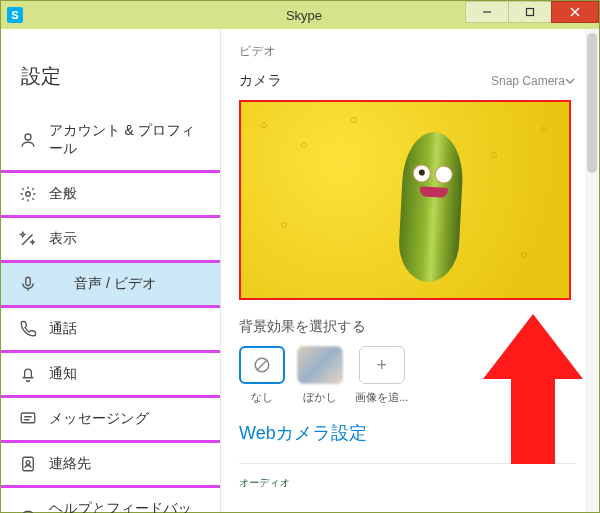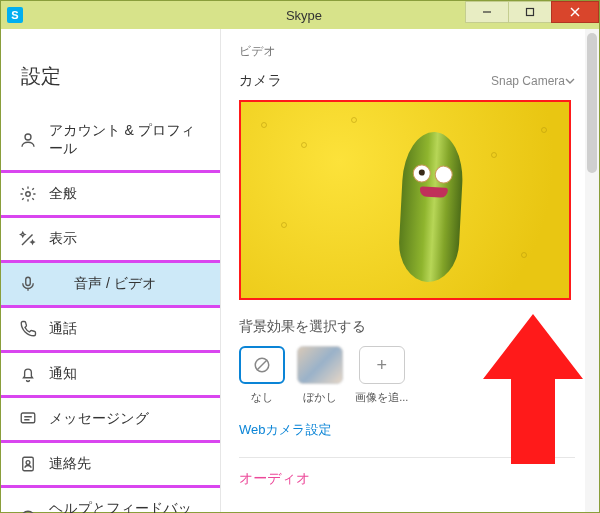--- a/index.html
+++ b/index.html
@@ -45,7 +45,7 @@
   .bg-opt.selected .tile { border: 2px solid #0a84d6; }
   .tile.blur { background: linear-gradient(135deg,#d8c9b8,#9ab2c9,#e6d6c6); filter: blur(1px); }
   .tile.add { font-size: 18px; color:#888; }
-  .link { color:#0a84d6; font-size:13px; margin-top:16px; display:inline-block; cursor:pointer; }
+  .link { color:#0a84d6; font-size:18px; margin-top:16px; display:inline-block; cursor:pointer; }
   .divider { height:1px; background:#e6e6e6; margin:18px 0 12px; }
   .audio-label { font-size:14px; color:#ec4899; }
   .arrow-annot { position:absolute; right: 2px; top: 285px; pointer-events:none; }

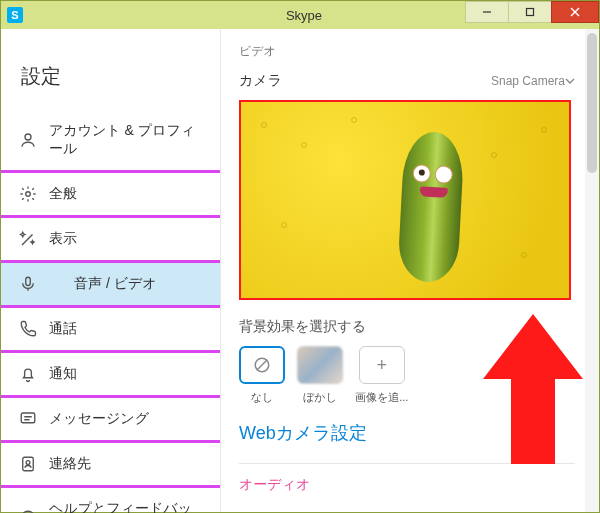--- a/index.html
+++ b/index.html
@@ -47,7 +47,7 @@
   .tile.add { font-size: 18px; color:#888; }
   .link { color:#0a84d6; font-size:18px; margin-top:16px; display:inline-block; cursor:pointer; }
   .divider { height:1px; background:#e6e6e6; margin:18px 0 12px; }
-  .audio-label { font-size:14px; color:#ec4899; }
+  .audio-label { font-size:10px; color:#14532d; }
   .arrow-annot { position:absolute; right: 2px; top: 285px; pointer-events:none; }
   .arrow-annot svg { width: 100px; height: 150px; }
 </style>

